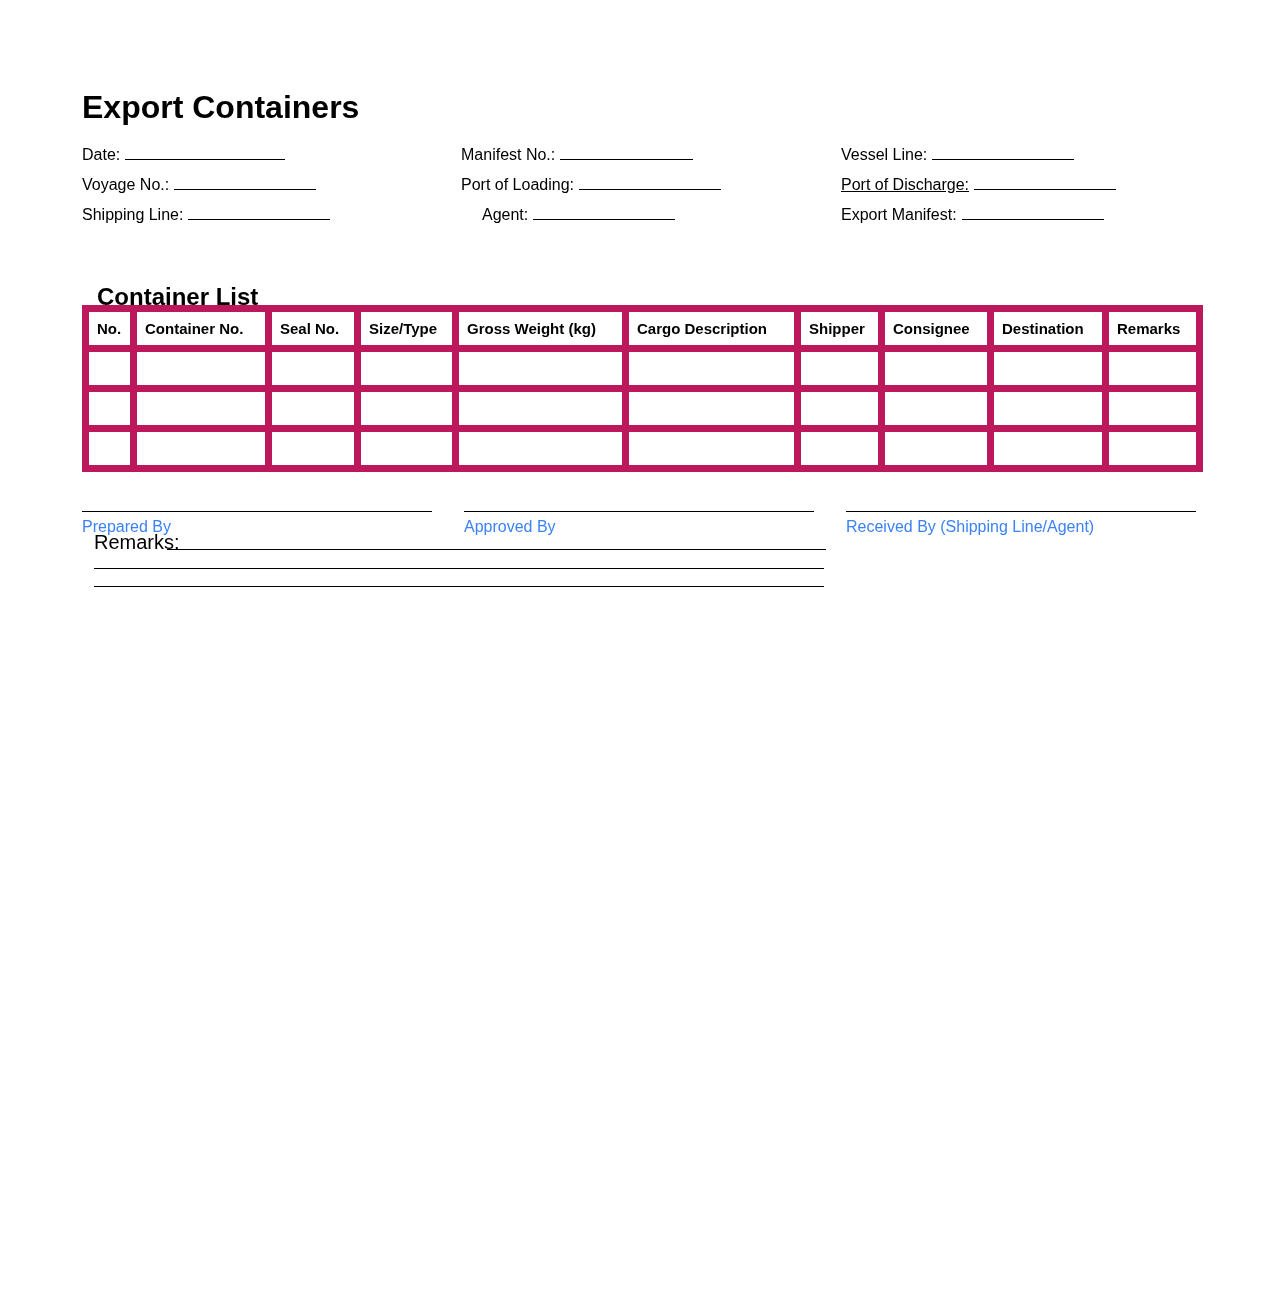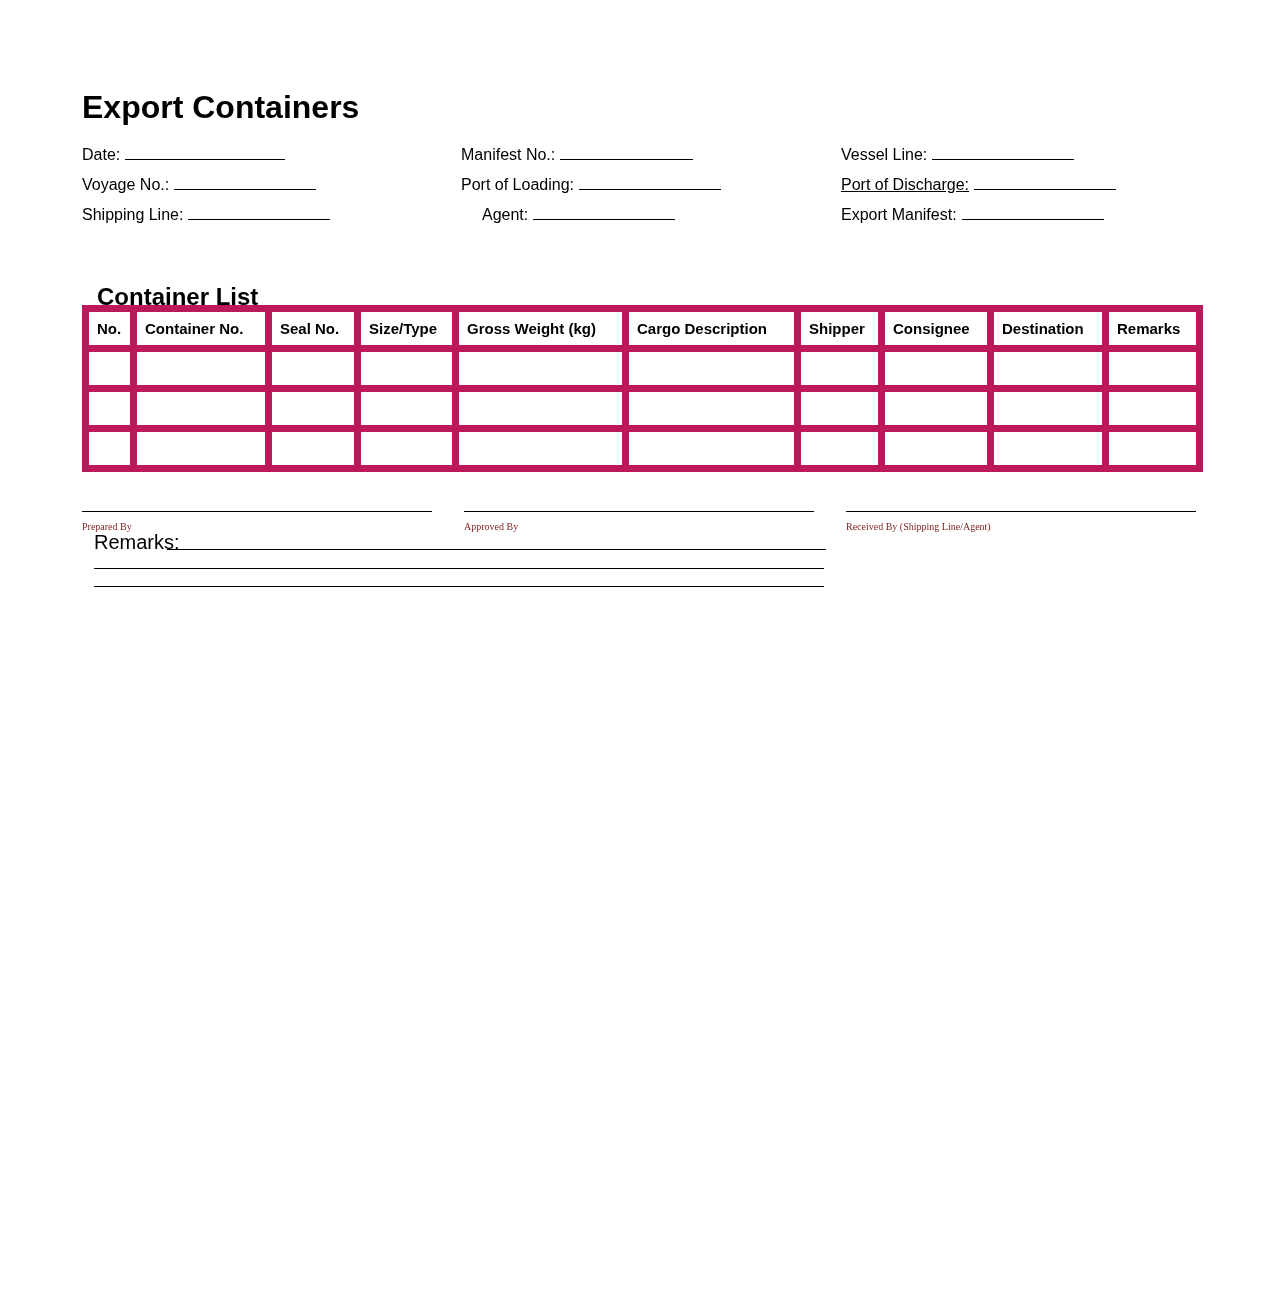--- a/index.html
+++ b/index.html
@@ -15,7 +15,7 @@
     th { font-weight: bold; }
     .sig { position: absolute; top: 511px; width: 350px; }
     .sig-line { border-top: 1px solid #000; height: 0; }
-    .sig-label { font-size: 10px; color: #7f1d1d; margin-top: 7px; line-height: 16px; font-family: Liberation Serif, serif; }
+    .sig-label { font-size: 16px; color: #3b82f6; margin-top: 7px; line-height: 16px; }
     .remarks { position: absolute; left: 12px; top: 532px; width: 732px; font-size: 20px; line-height: 20px; }
     .remarks-line1 { position: absolute; left: 73px; top: 17px; width: 659px; border-top: 1px solid #000; }
     .remarks-line { position: absolute; left: 0; width: 730px; border-top: 1px solid #000; }

